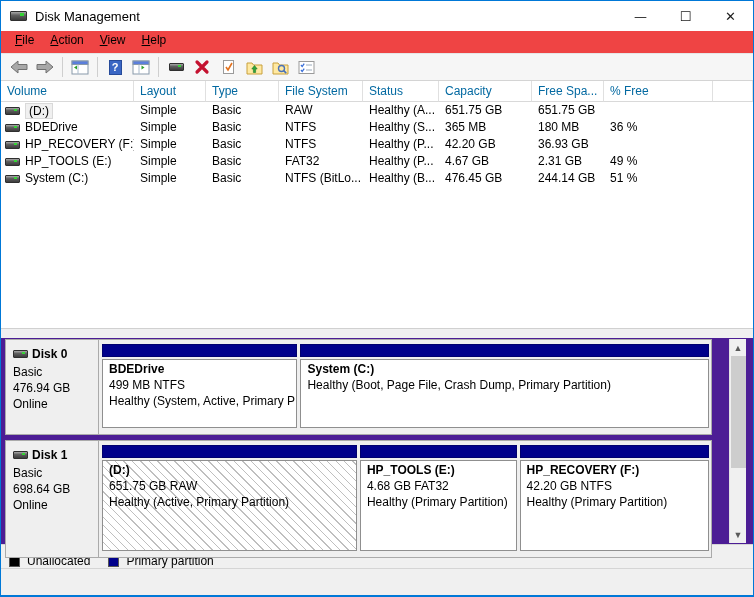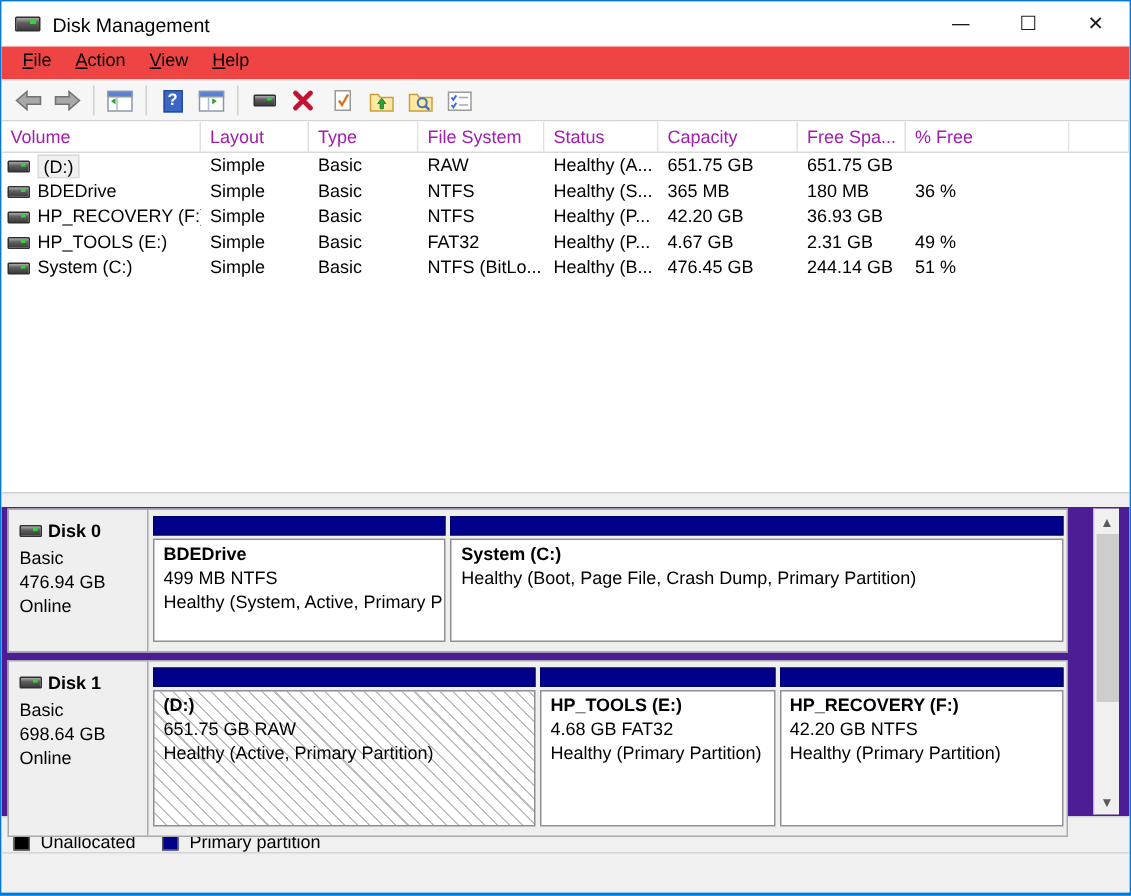--- a/index.html
+++ b/index.html
@@ -34,7 +34,7 @@
   
   .listview { height:247px; background:#fff; flex:none; overflow:hidden; }
   .lv-grid { display:grid; grid-template-columns:133px 72px 73px 84px 76px 93px 72px 109px 1fr; }
-  .lv-header .cell { height:21px; line-height:20px; padding:0 6px; border-right:1px solid #e0e0e0; border-bottom:1px solid #d9d9d9; background:#fff; color:#a21caf; white-space:nowrap; overflow:hidden; }
+  .lv-header .cell { height:21px; line-height:20px; padding:0 6px; border-right:1px solid #e0e0e0; border-bottom:1px solid #d9d9d9; background:#fff; color:#0369a1; white-space:nowrap; overflow:hidden; }
   .lv-row .cell { height:17px; line-height:17px; padding:0 6px; white-space:nowrap; overflow:hidden; }
   .vol-cell { display:flex; align-items:center; gap:5px; padding-left:4px !important; }
   .sel-box { background:#f0f0f0; border:1px solid #d9d9d9; padding:0 3px; line-height:14px; }

